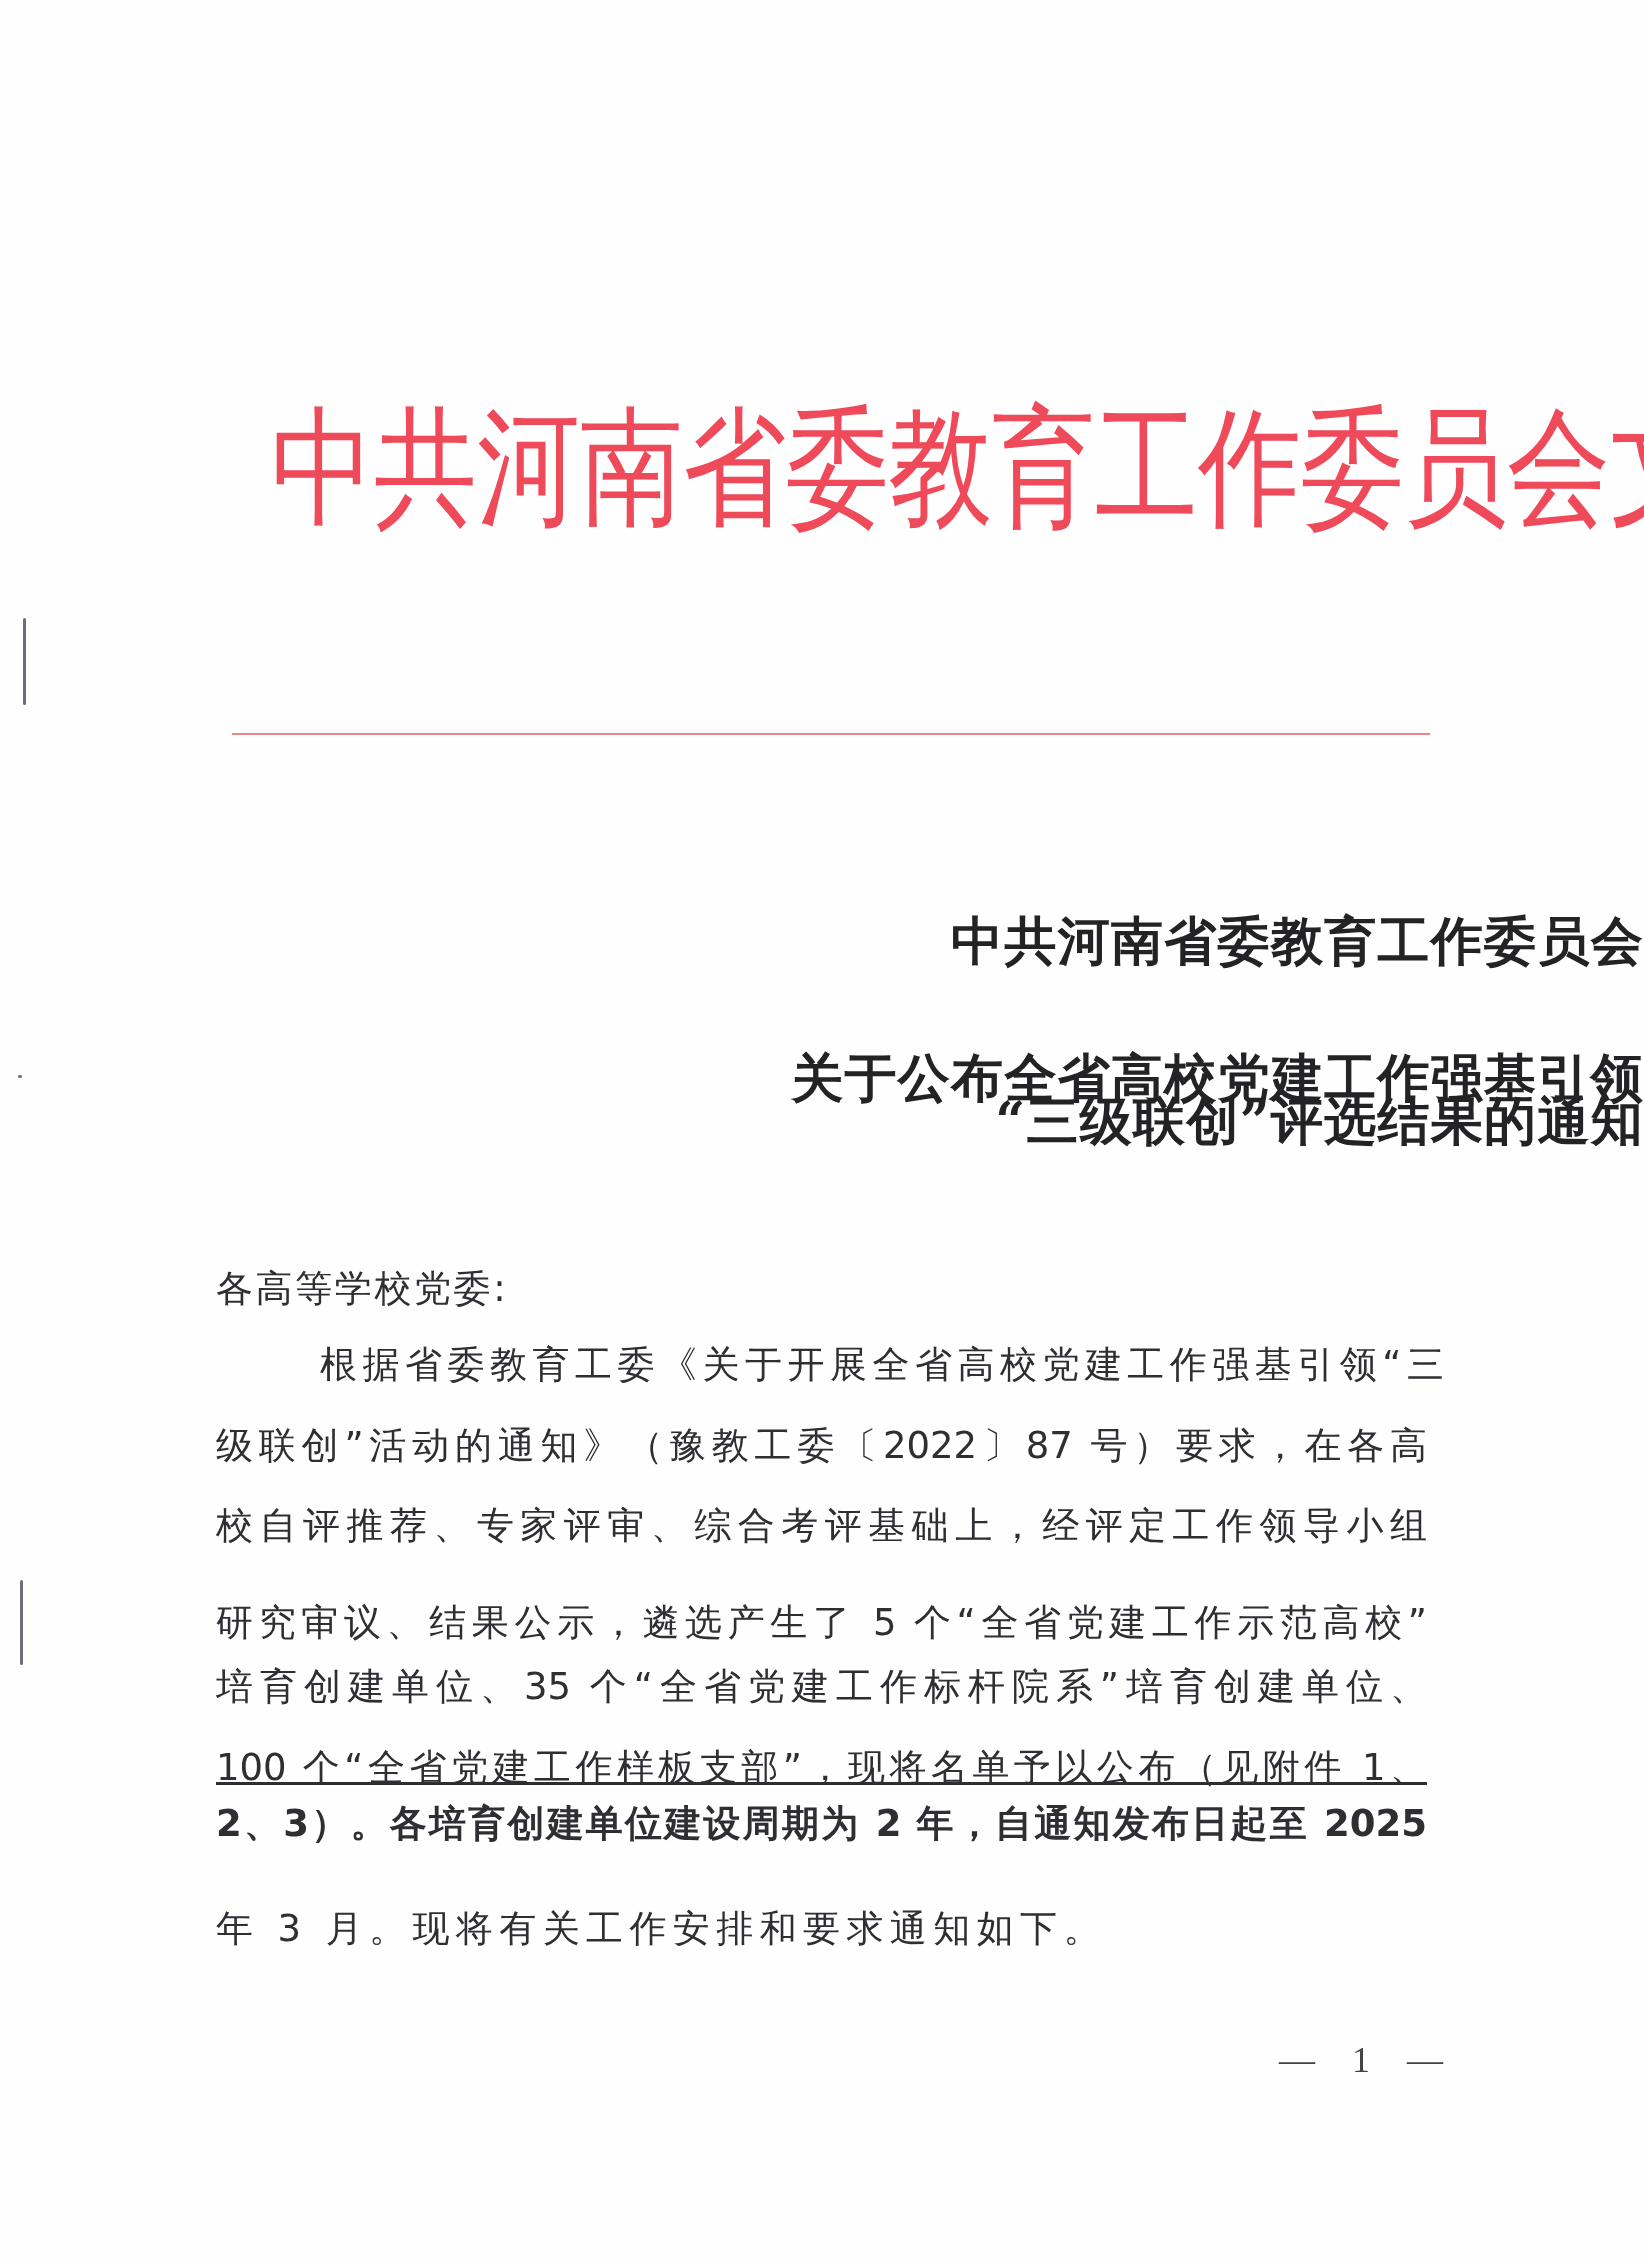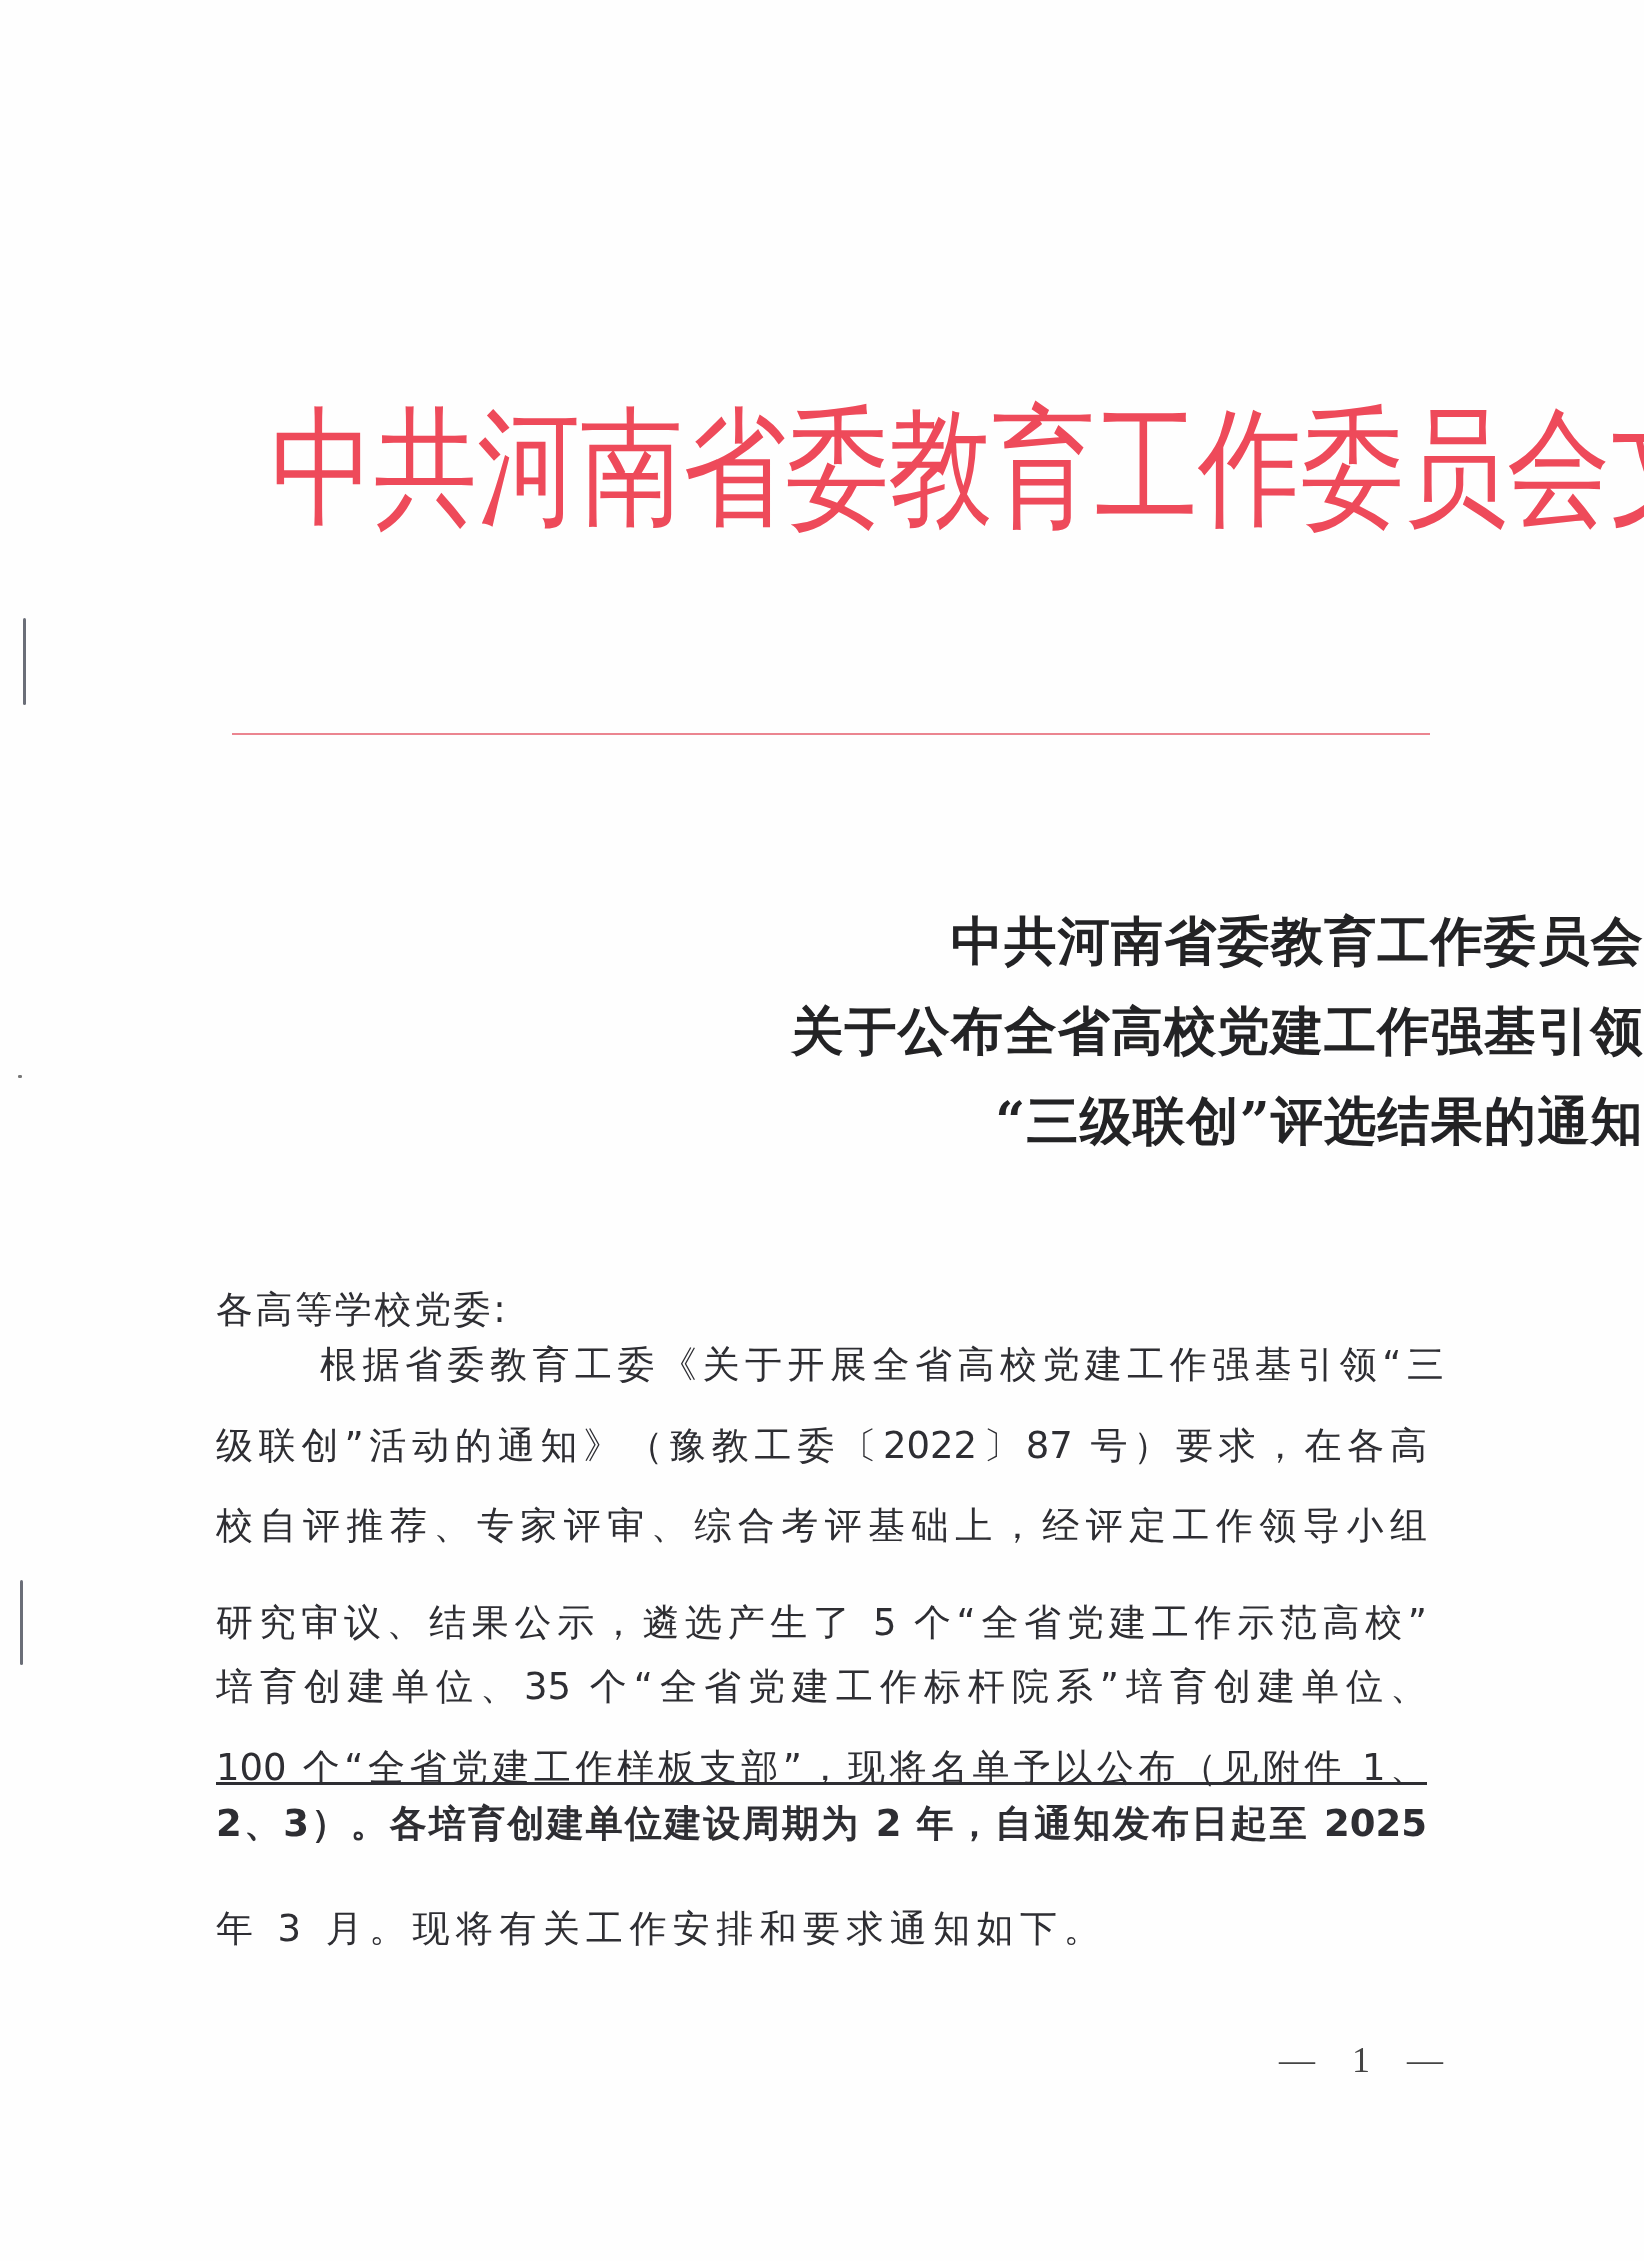--- a/index.html
+++ b/index.html
@@ -63,7 +63,7 @@
   <div class="red-rule"></div>
 
   <div class="title" style="top:915px;">中共河南省委教育工作委员会</div>
-  <div class="title" style="top:1005px;">关于公布全省高校党建工作强基引领</div>
+  <div class="title" style="top:1052px;">关于公布全省高校党建工作强基引领</div>
   <div class="title" style="top:1095px;">“三级联创”评选结果的通知</div>
 
   <div class="salutation">各高等学校党委:</div>

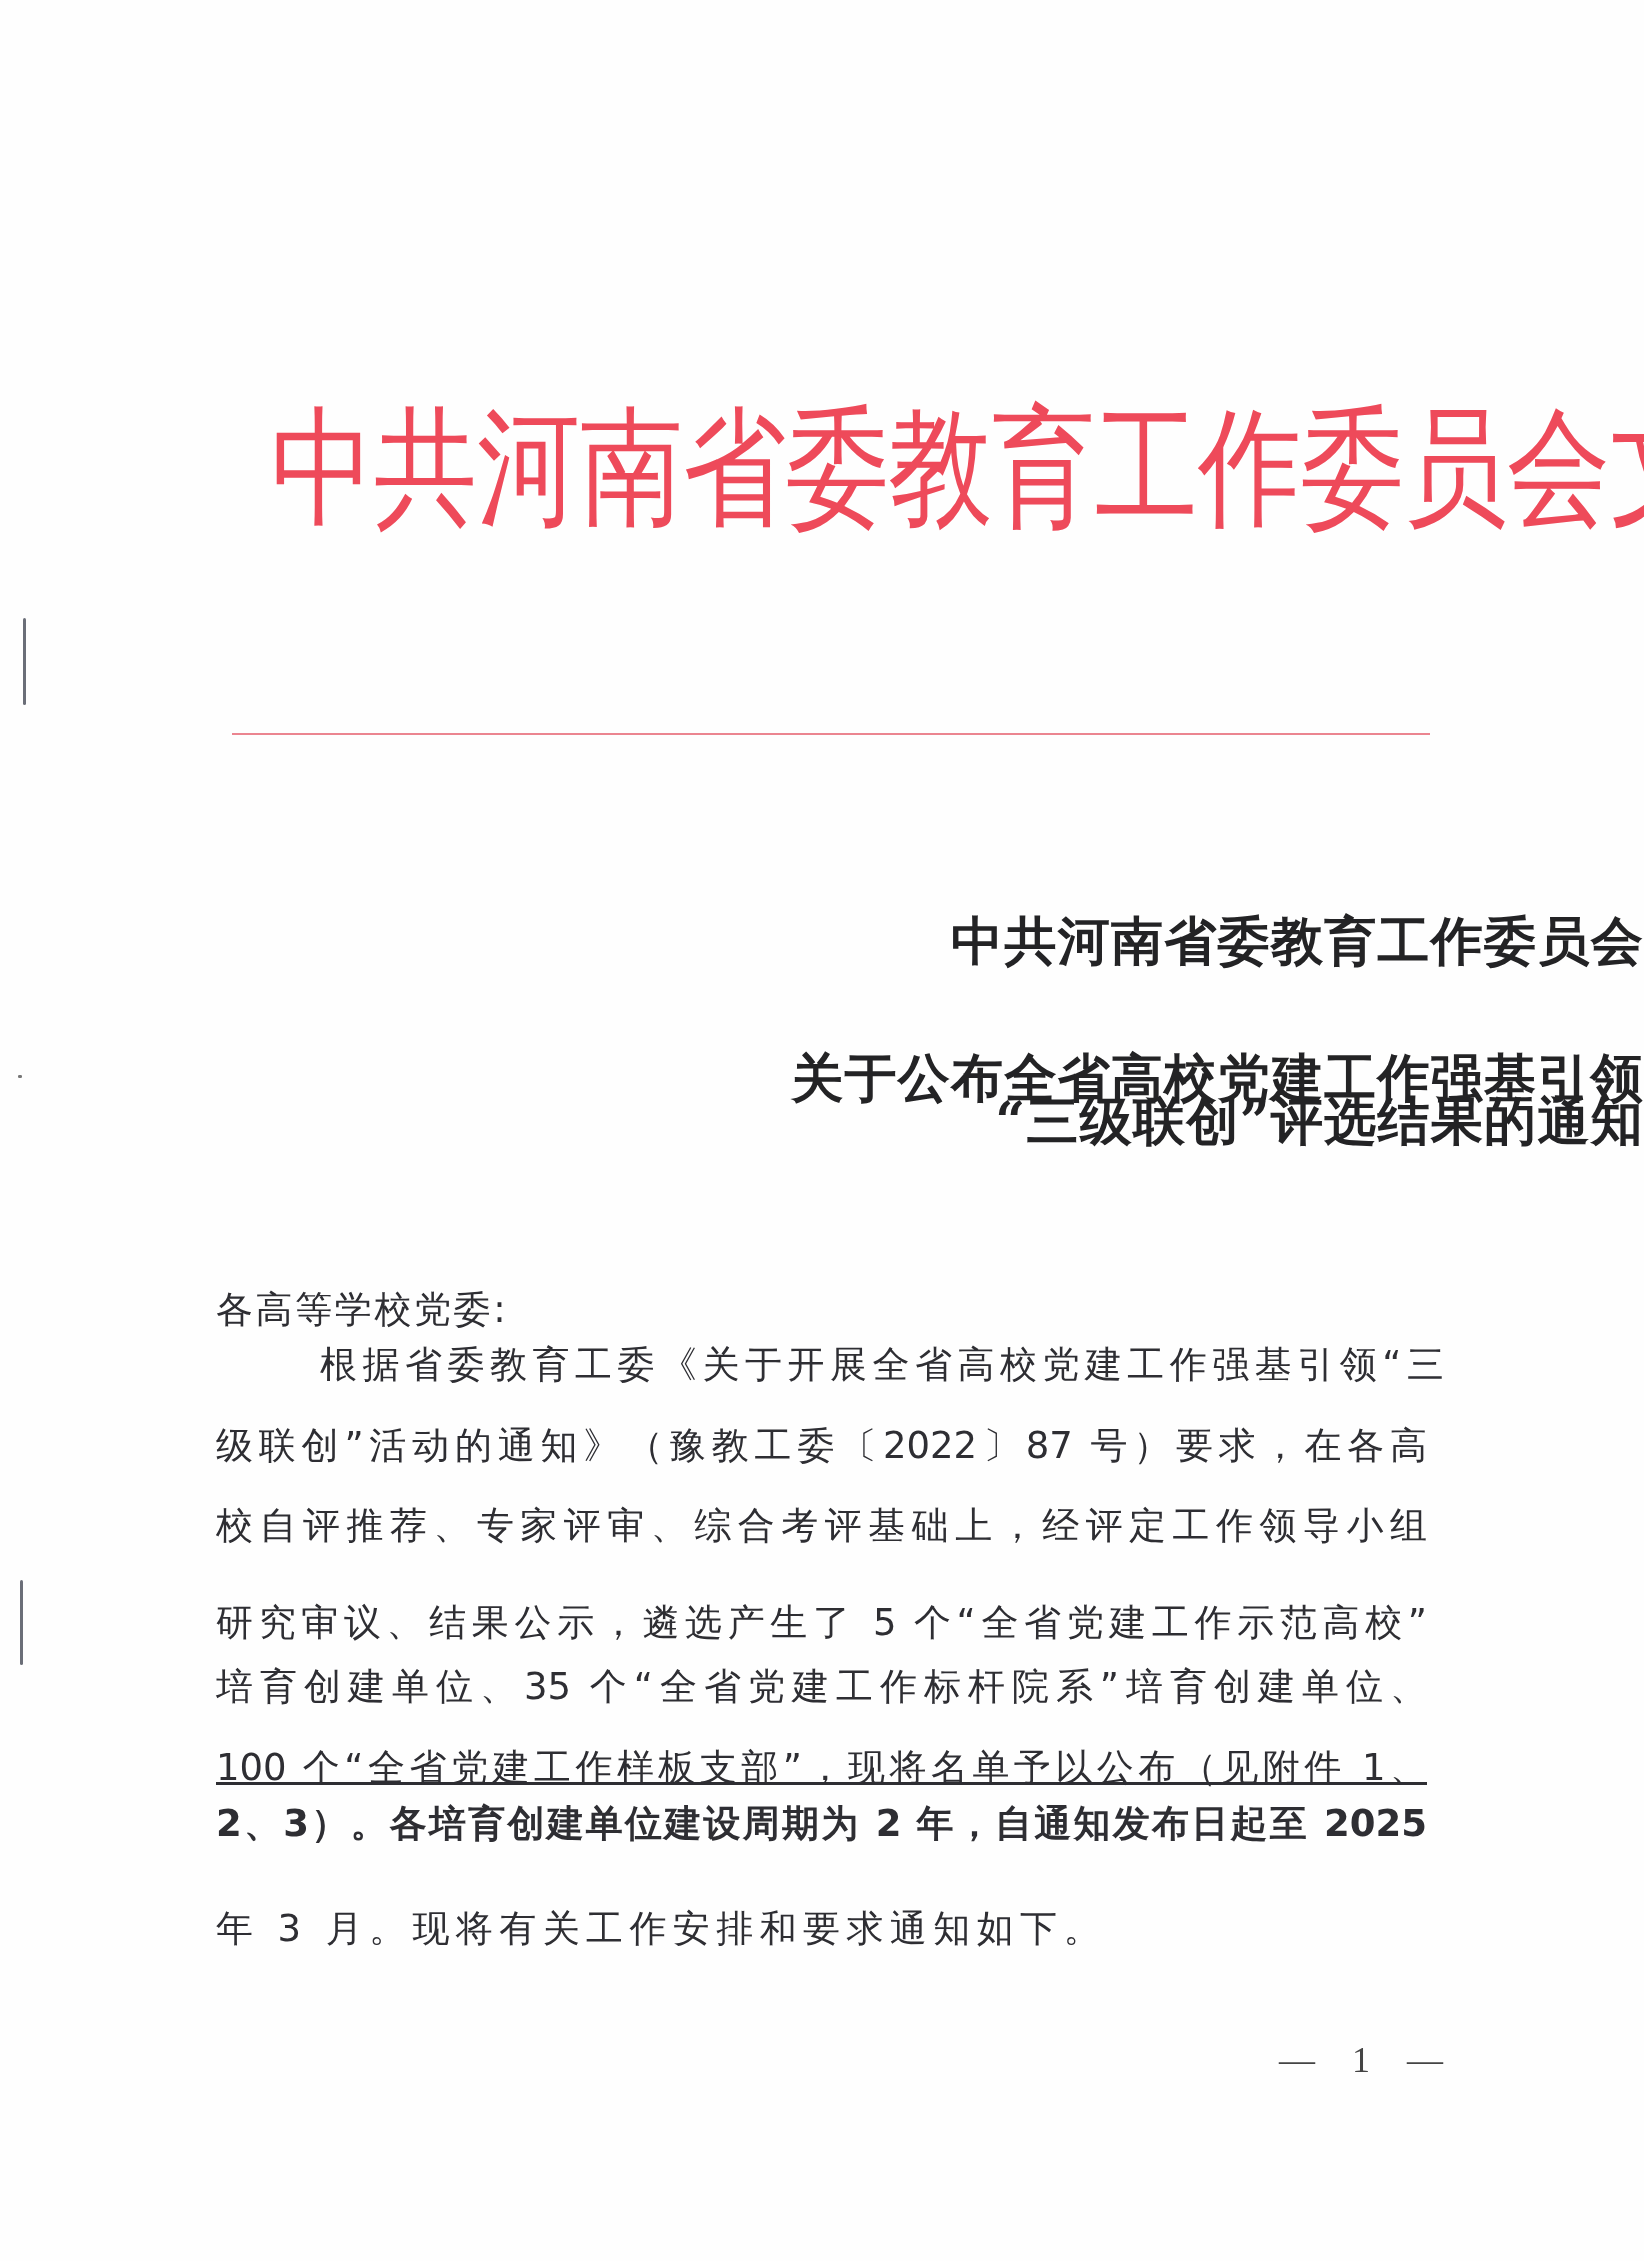--- a/index.html
+++ b/index.html
@@ -28,7 +28,7 @@
                text-align: justify; text-align-last: justify; }
   .salutation { position: absolute; left: 216px; top: 1264px; font-size: 37px;
                 font-family: "DejaVu Sans", "Liberation Sans", sans-serif; color: #2e2e33;
-                letter-spacing: 2.6px; margin-top: 21px; }
+                letter-spacing: 2.6px; }
   .page-number { position: absolute; left: 1279px; top: 2039px; font-size: 36px;
                  font-family: "Liberation Serif", "DejaVu Serif", serif; color: #444;
                  letter-spacing: 14px; }

